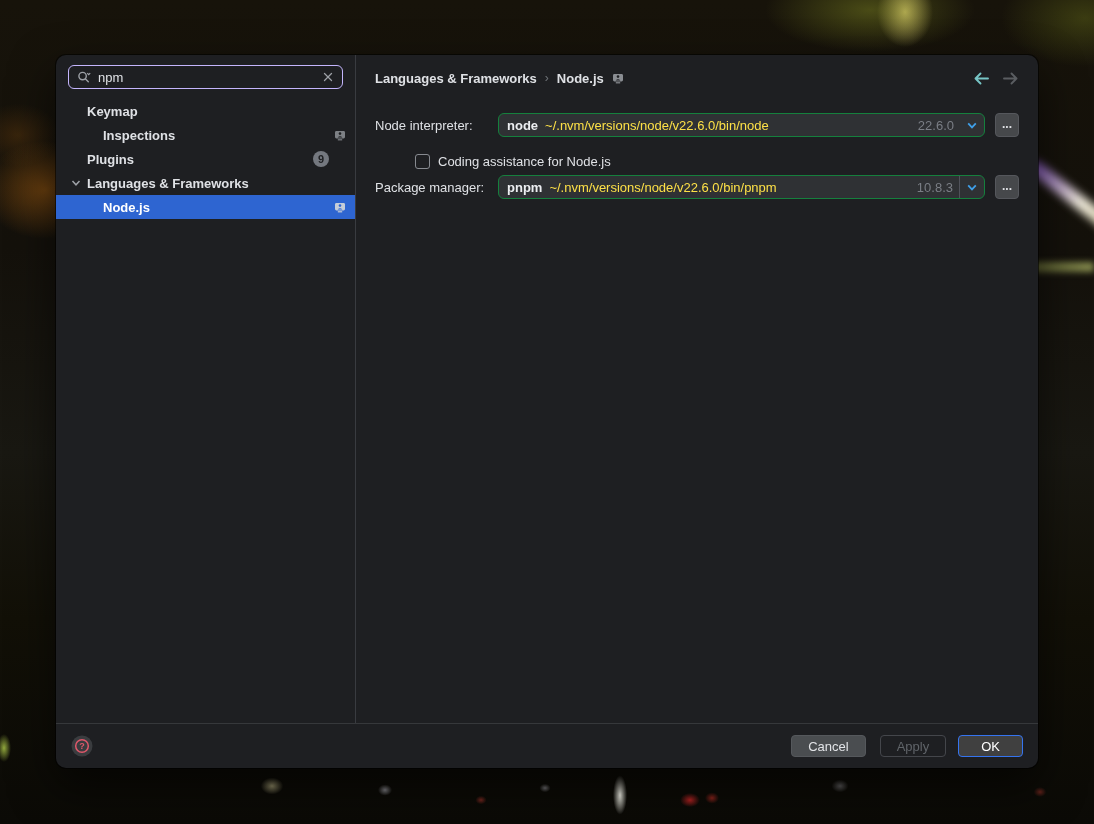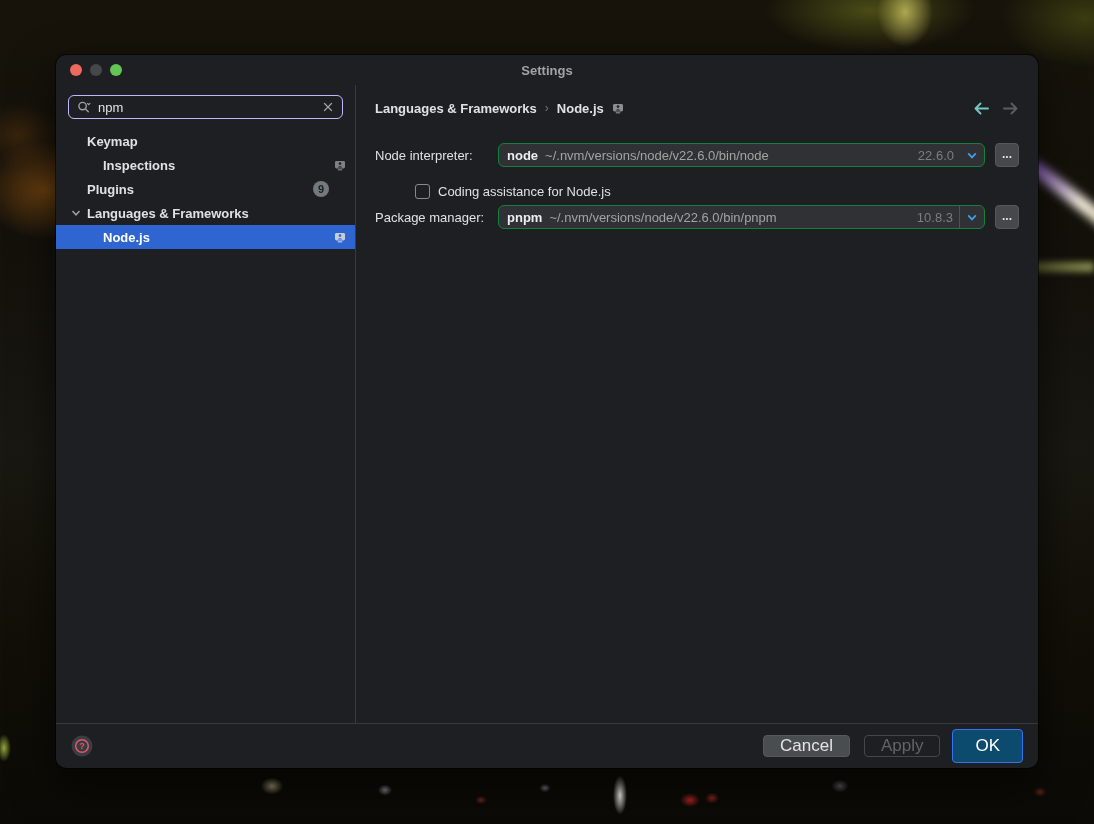--- a/index.html
+++ b/index.html
@@ -109,14 +109,6 @@
 
 <div class="window">
 
-  <div class="titlebar">
-    <div class="traffic">
-      <span class="tl close"></span>
-      <span class="tl min"></span>
-      <span class="tl zoom"></span>
-    </div>
-    <div class="title">Settings</div>
-  </div>
 
   <div class="body-row">
 

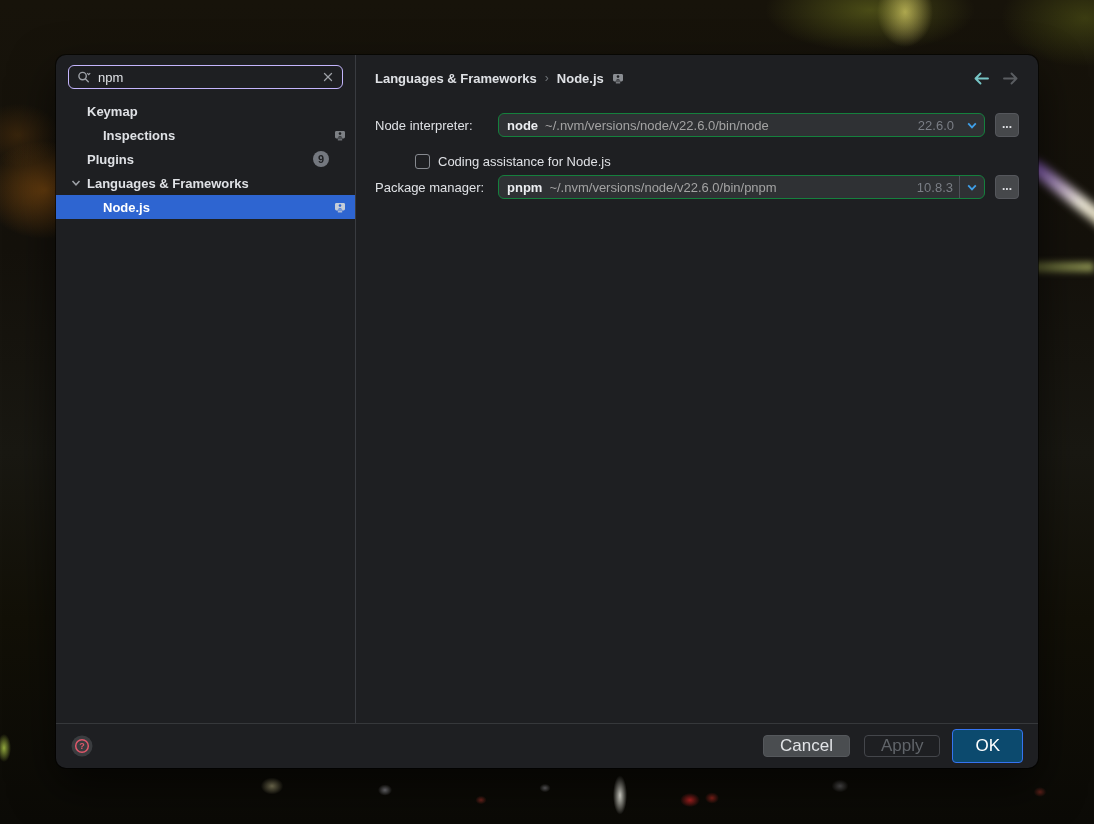--- a/index.html
+++ b/index.html
@@ -78,7 +78,7 @@
   .combo{ width:487px; height:24px; background:#2f3134; border:1px solid #15803d; border-radius:6px;
     display:flex; align-items:center; padding:0 0 0 8px; overflow:hidden; }
   .combo .val{ font-weight:bold; color:#eceef1; }
-  .combo .path{ margin-left:7px; color:#a3a3a3; white-space:nowrap; overflow:hidden; text-overflow:ellipsis; }
+  .combo .path{ margin-left:7px; color:#fde047; white-space:nowrap; overflow:hidden; text-overflow:ellipsis; }
   .combo .cfill{ flex:1; }
   .combo .ver{ color:#7a7e85; margin-right:6px;margin-left:31px; }
   .combo .chev-wrap{ height:100%; display:flex; align-items:center; padding:0 7px; }

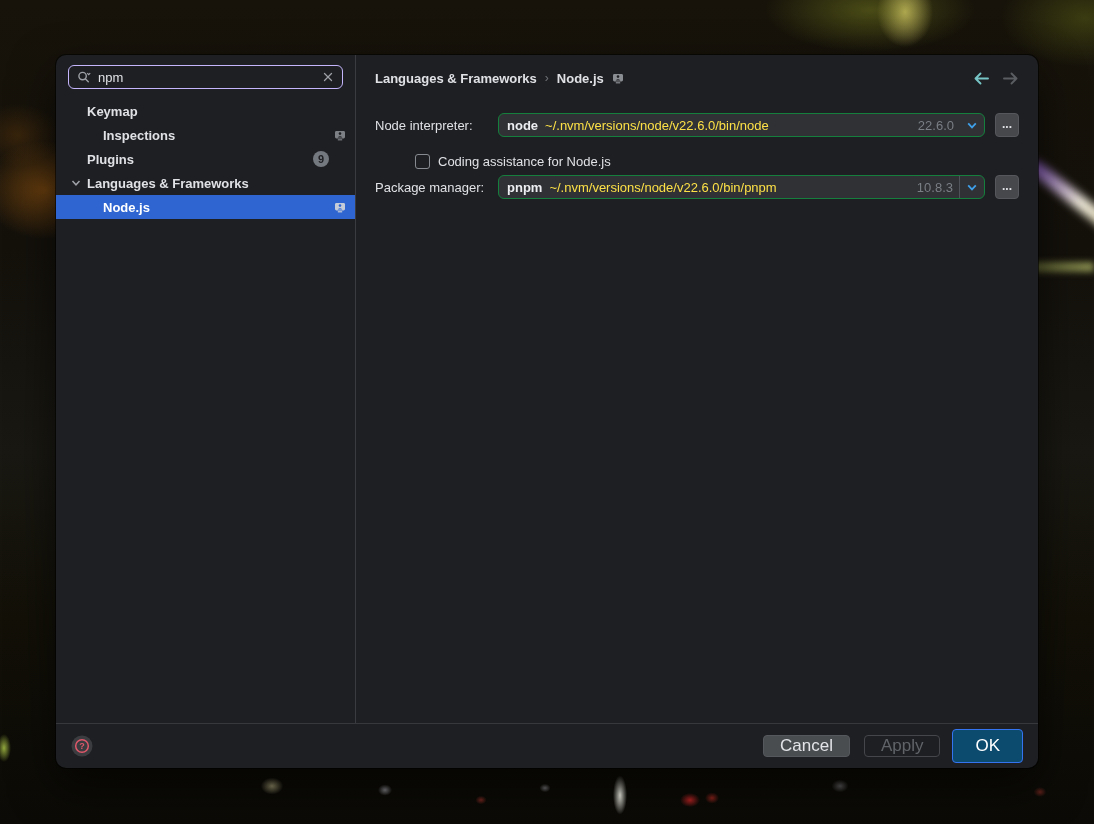--- a/index.html
+++ b/index.html
@@ -92,7 +92,7 @@
   
   .footer{ flex:0 0 45px; border-top:1px solid #36383b; display:flex; align-items:center; padding:0 15px; }
   .foot-fill{ flex:1; }
-  .btn{ height:22px; border-radius:4px; font-size:17px; display:flex; align-items:center; justify-content:center;
+  .btn{ height:22px; border-radius:4px; font-size:13px; display:flex; align-items:center; justify-content:center;
     padding:0 16px; cursor:default; font-family:"Liberation Sans", sans-serif; }
   .btn.cancel{ background:#4a4d50; color:#e2e4e7; border:1px solid #55585c; }
   .btn.apply{ background:transparent; color:#606469; border:1px solid #44464b; margin-left:14px; }

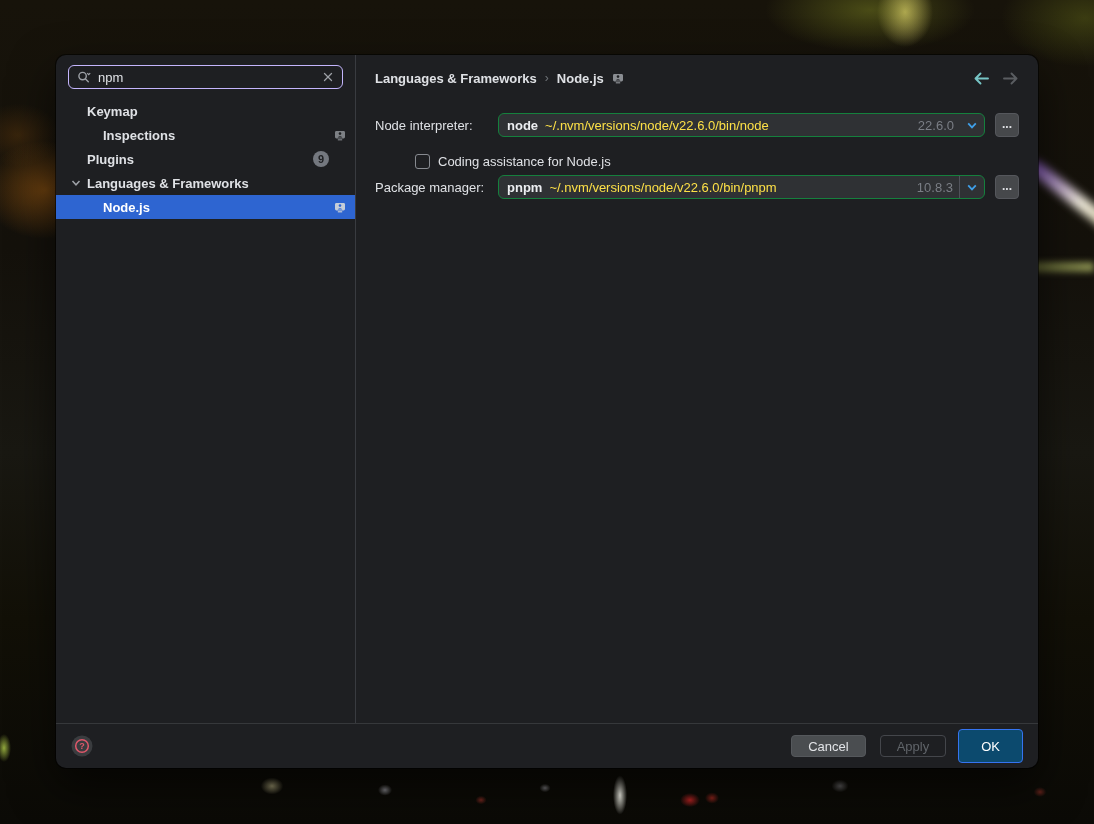--- a/index.html
+++ b/index.html
@@ -96,7 +96,7 @@
     padding:0 16px; cursor:default; font-family:"Liberation Sans", sans-serif; }
   .btn.cancel{ background:#4a4d50; color:#e2e4e7; border:1px solid #55585c; }
   .btn.apply{ background:transparent; color:#606469; border:1px solid #44464b; margin-left:14px; }
-  .btn.ok{ background:#0c4a6e; color:#ffffff; border:1px solid #3574f0; margin-left:12px; padding:16px 22px; }
+  .btn.ok{ background:#404040; color:#ffffff; border:1px solid #3574f0; margin-left:12px; padding:4px 22px; }
   .help-btn{ width:22px; height:22px; display:flex; cursor:default; }
 </style>
 </head>

